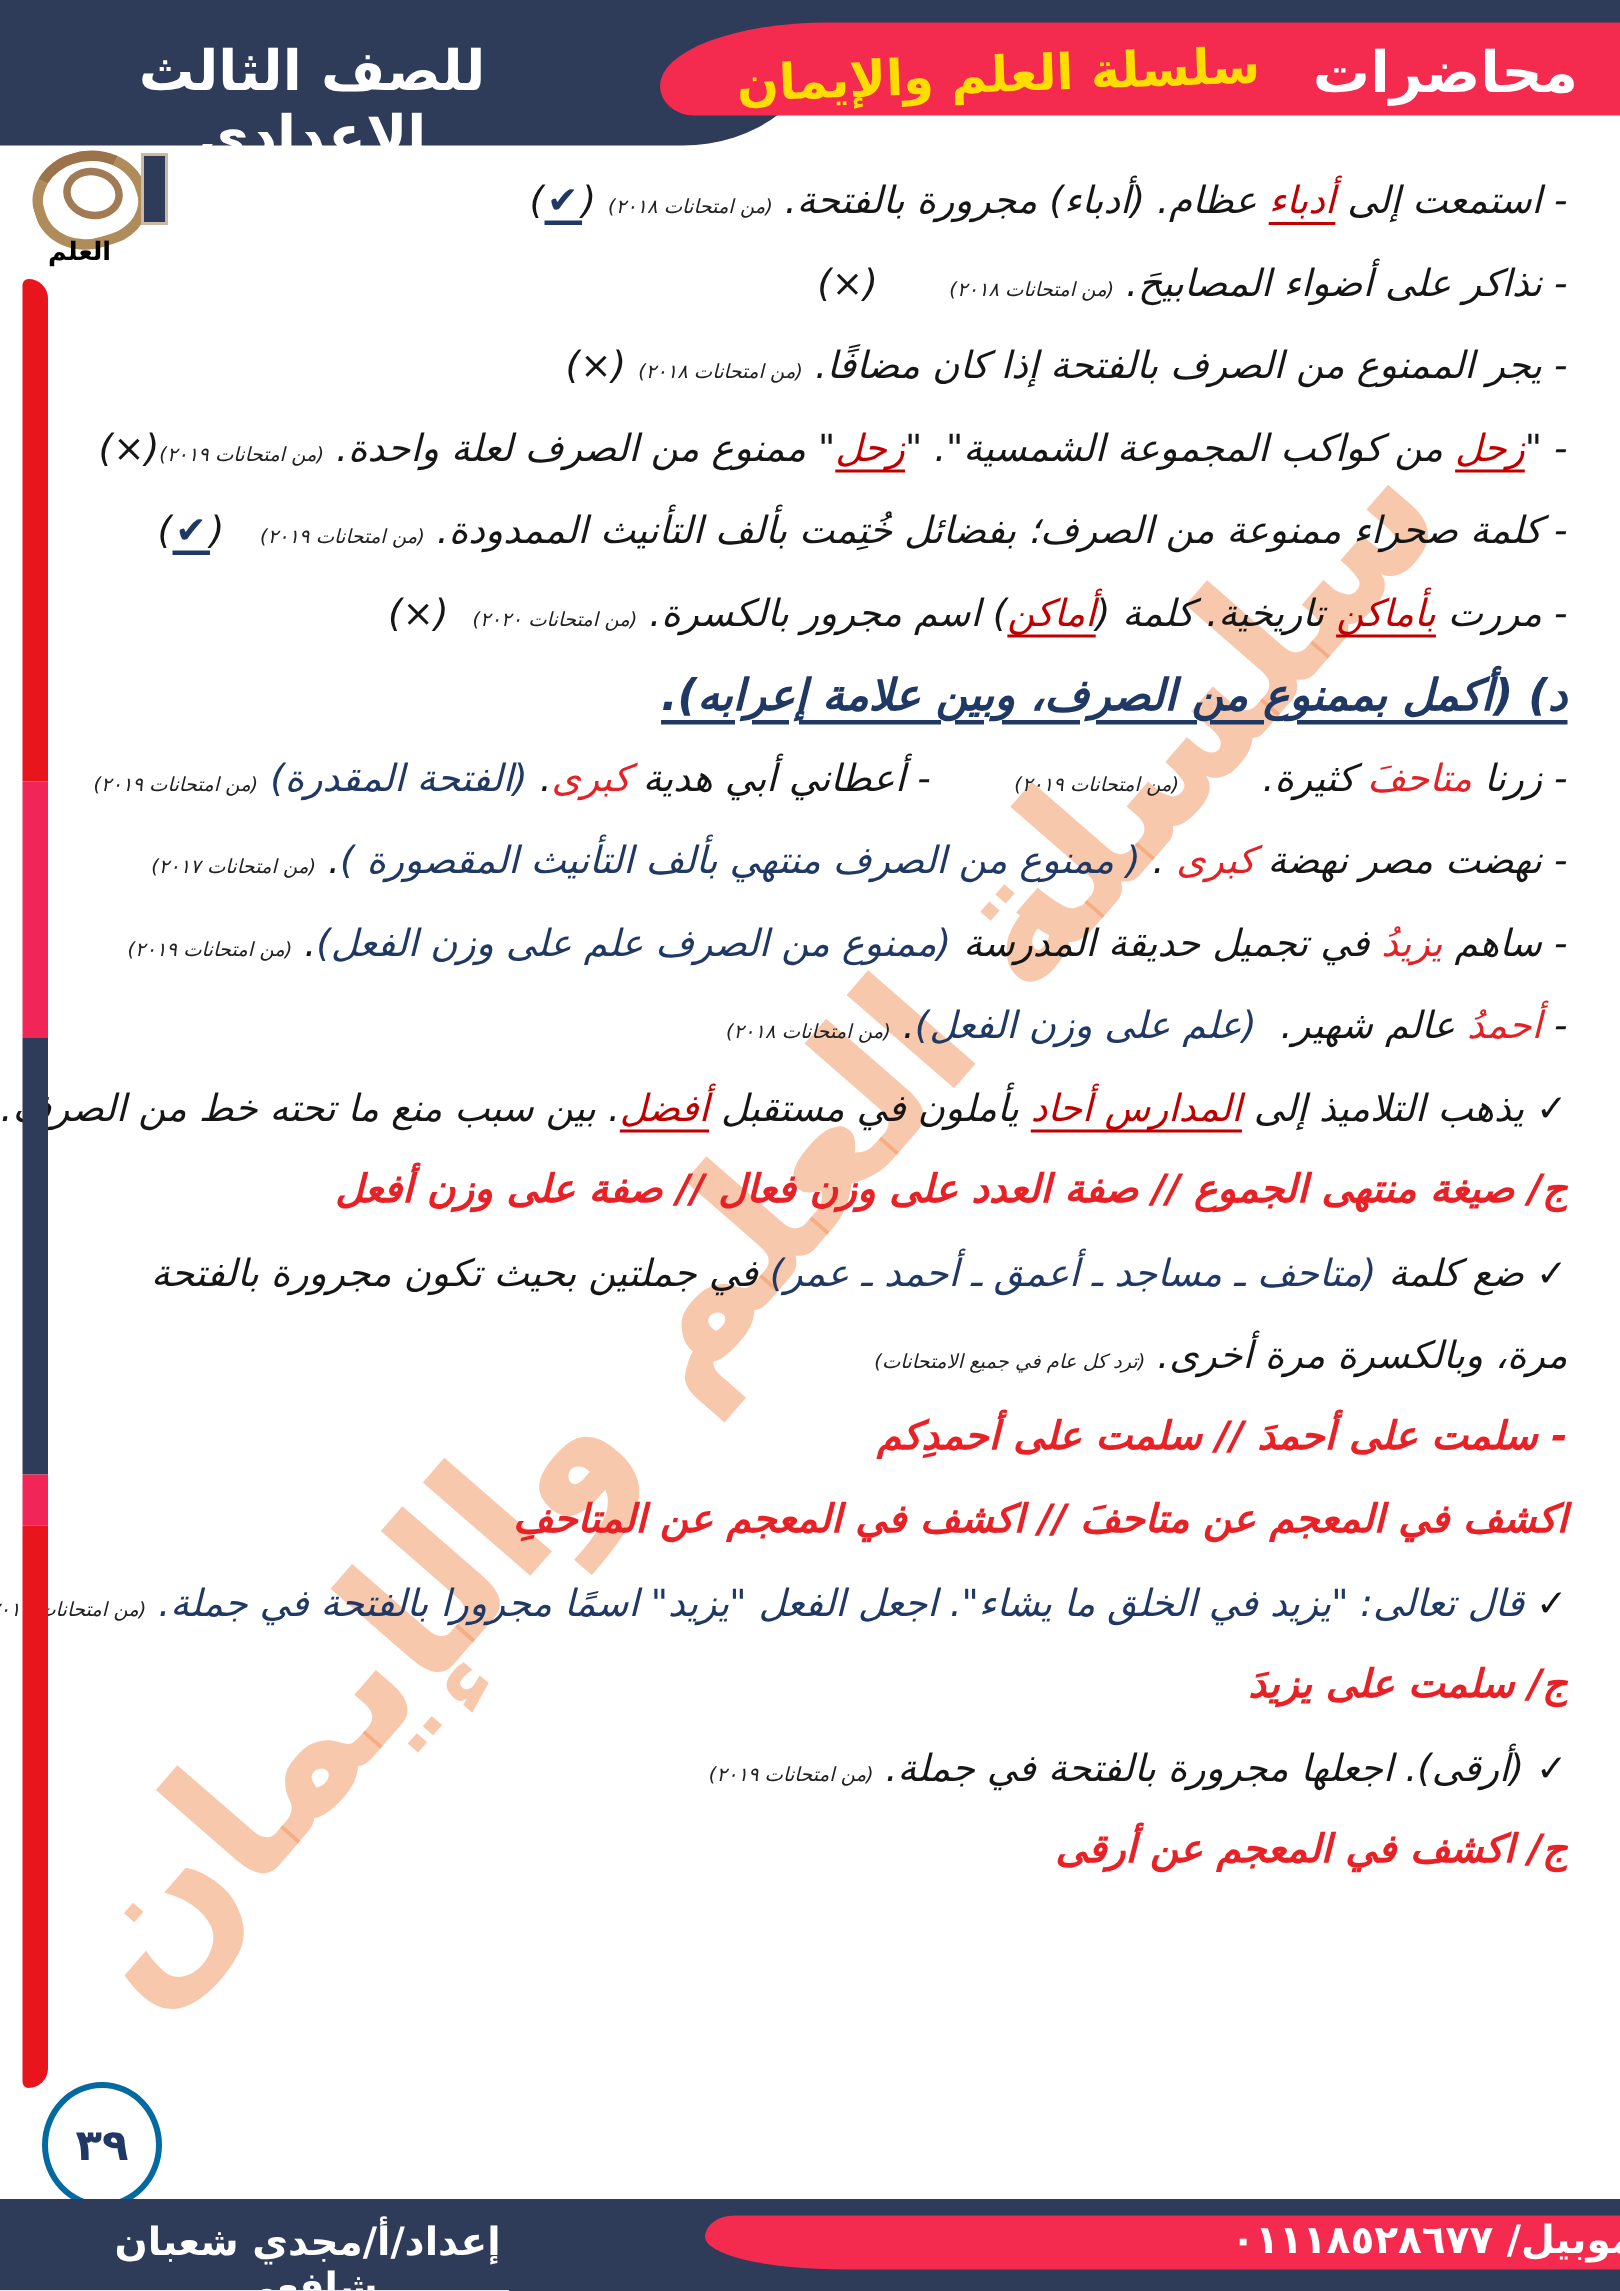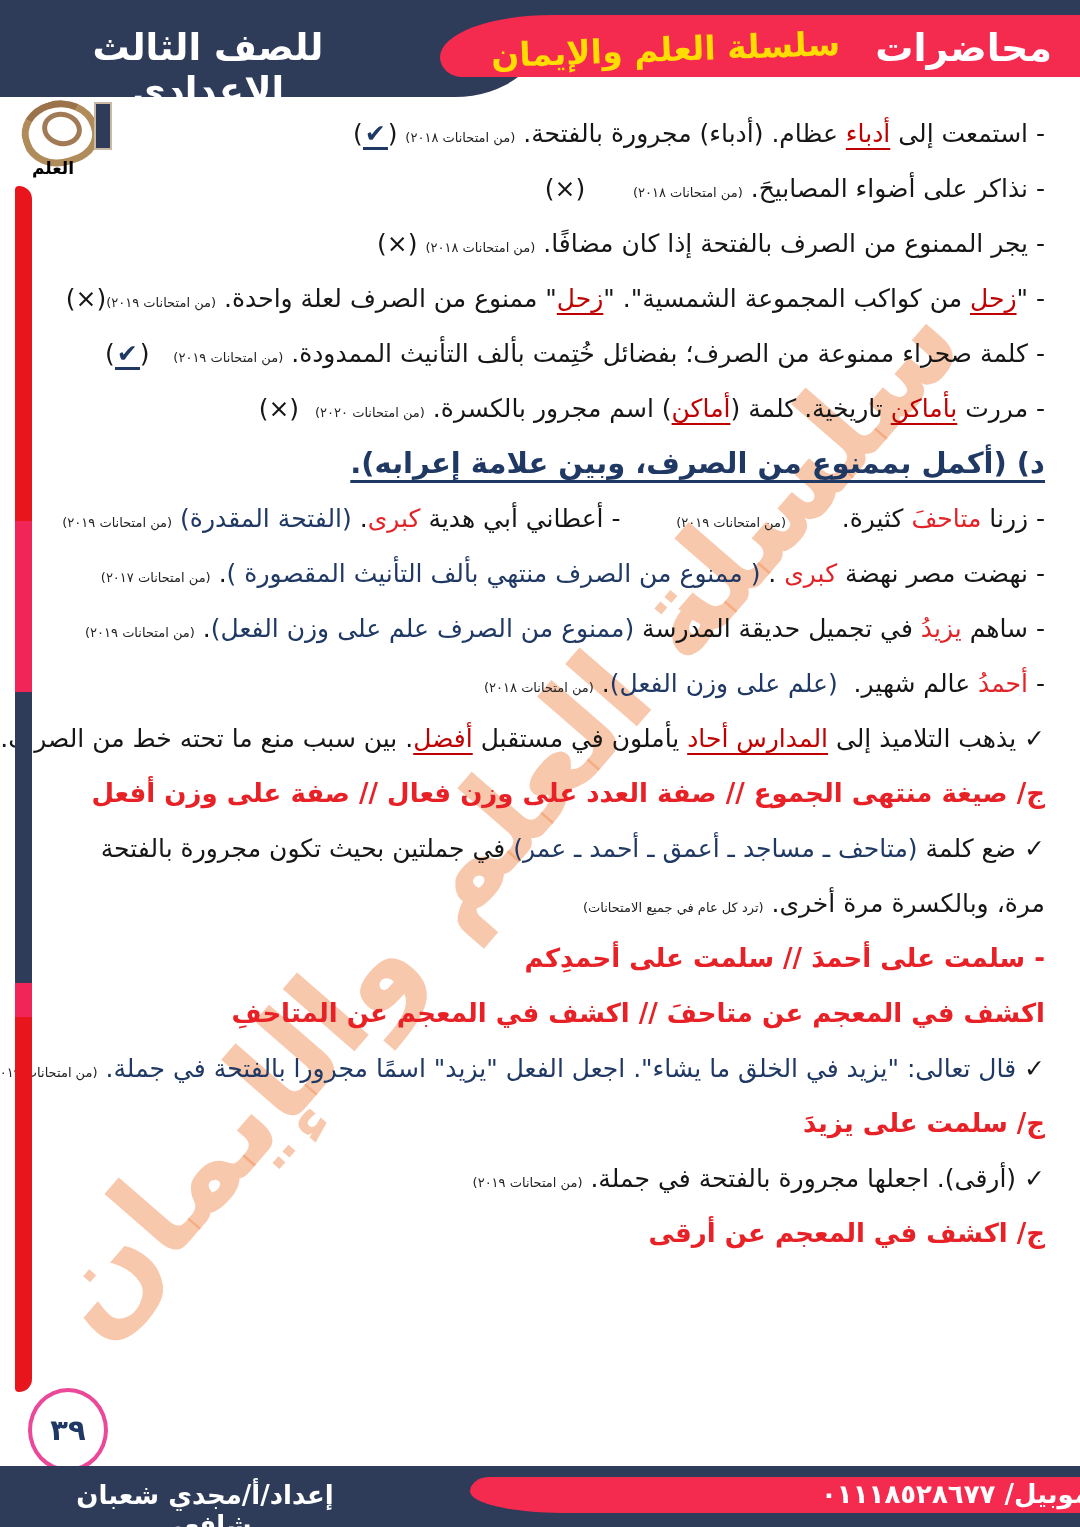--- a/index.html
+++ b/index.html
@@ -47,7 +47,7 @@
   
   .content{position:absolute;top:106px;right:35px;left:45px;z-index:2;}
   .line{direction:rtl;text-align:right;white-space:nowrap;height:55px;line-height:55px;
-        font-size:25px;color:#161616;}
+        font-size:25px;color:#161616;font-style:italic;}
   .line.heading{color:#1f3864;font-weight:bold;font-size:29px;
         text-decoration:underline;text-decoration-thickness:3px;text-underline-offset:7px;}
   .line.answer{color:#e82127;font-weight:600;font-size:26px;}

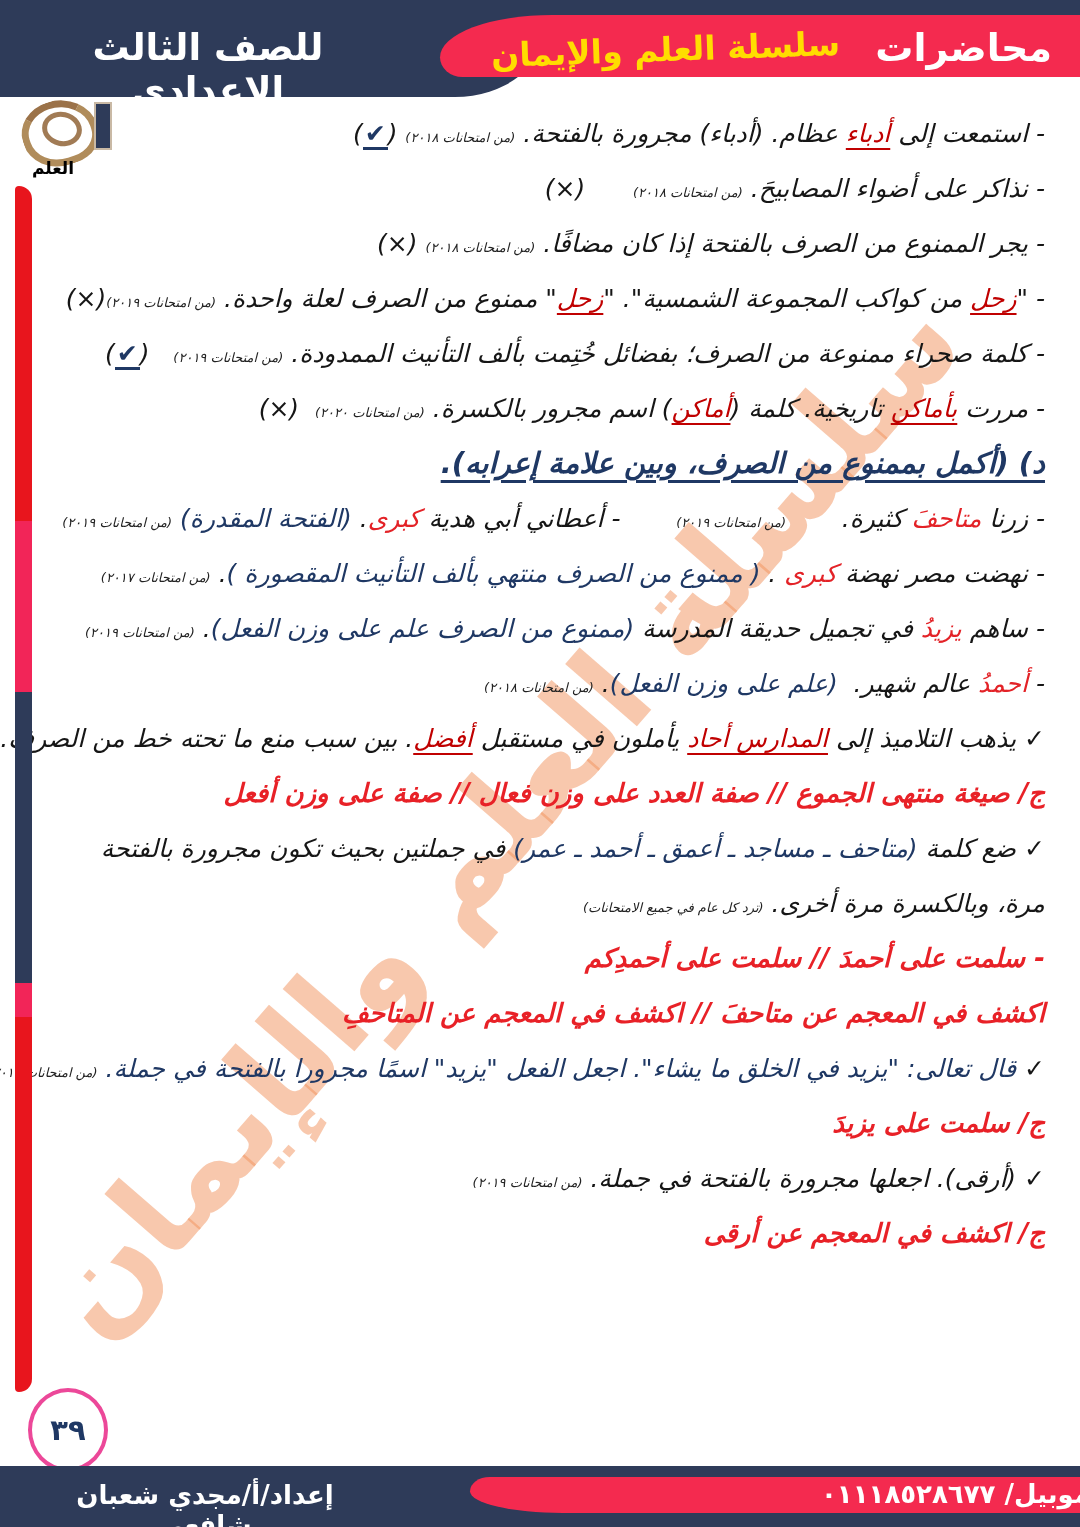--- a/index.html
+++ b/index.html
@@ -63,7 +63,7 @@
 
   
   .page-num{position:absolute;left:28px;top:1388px;width:72px;height:76px;z-index:4;
-        border:4px solid #ec4899;border-radius:50%;display:flex;align-items:center;justify-content:center;
+        border:4px solid #0369a1;border-radius:50%;display:flex;align-items:center;justify-content:center;
         color:#1f3864;font-weight:bold;font-size:29px;background:#ffffff;}
 
   

